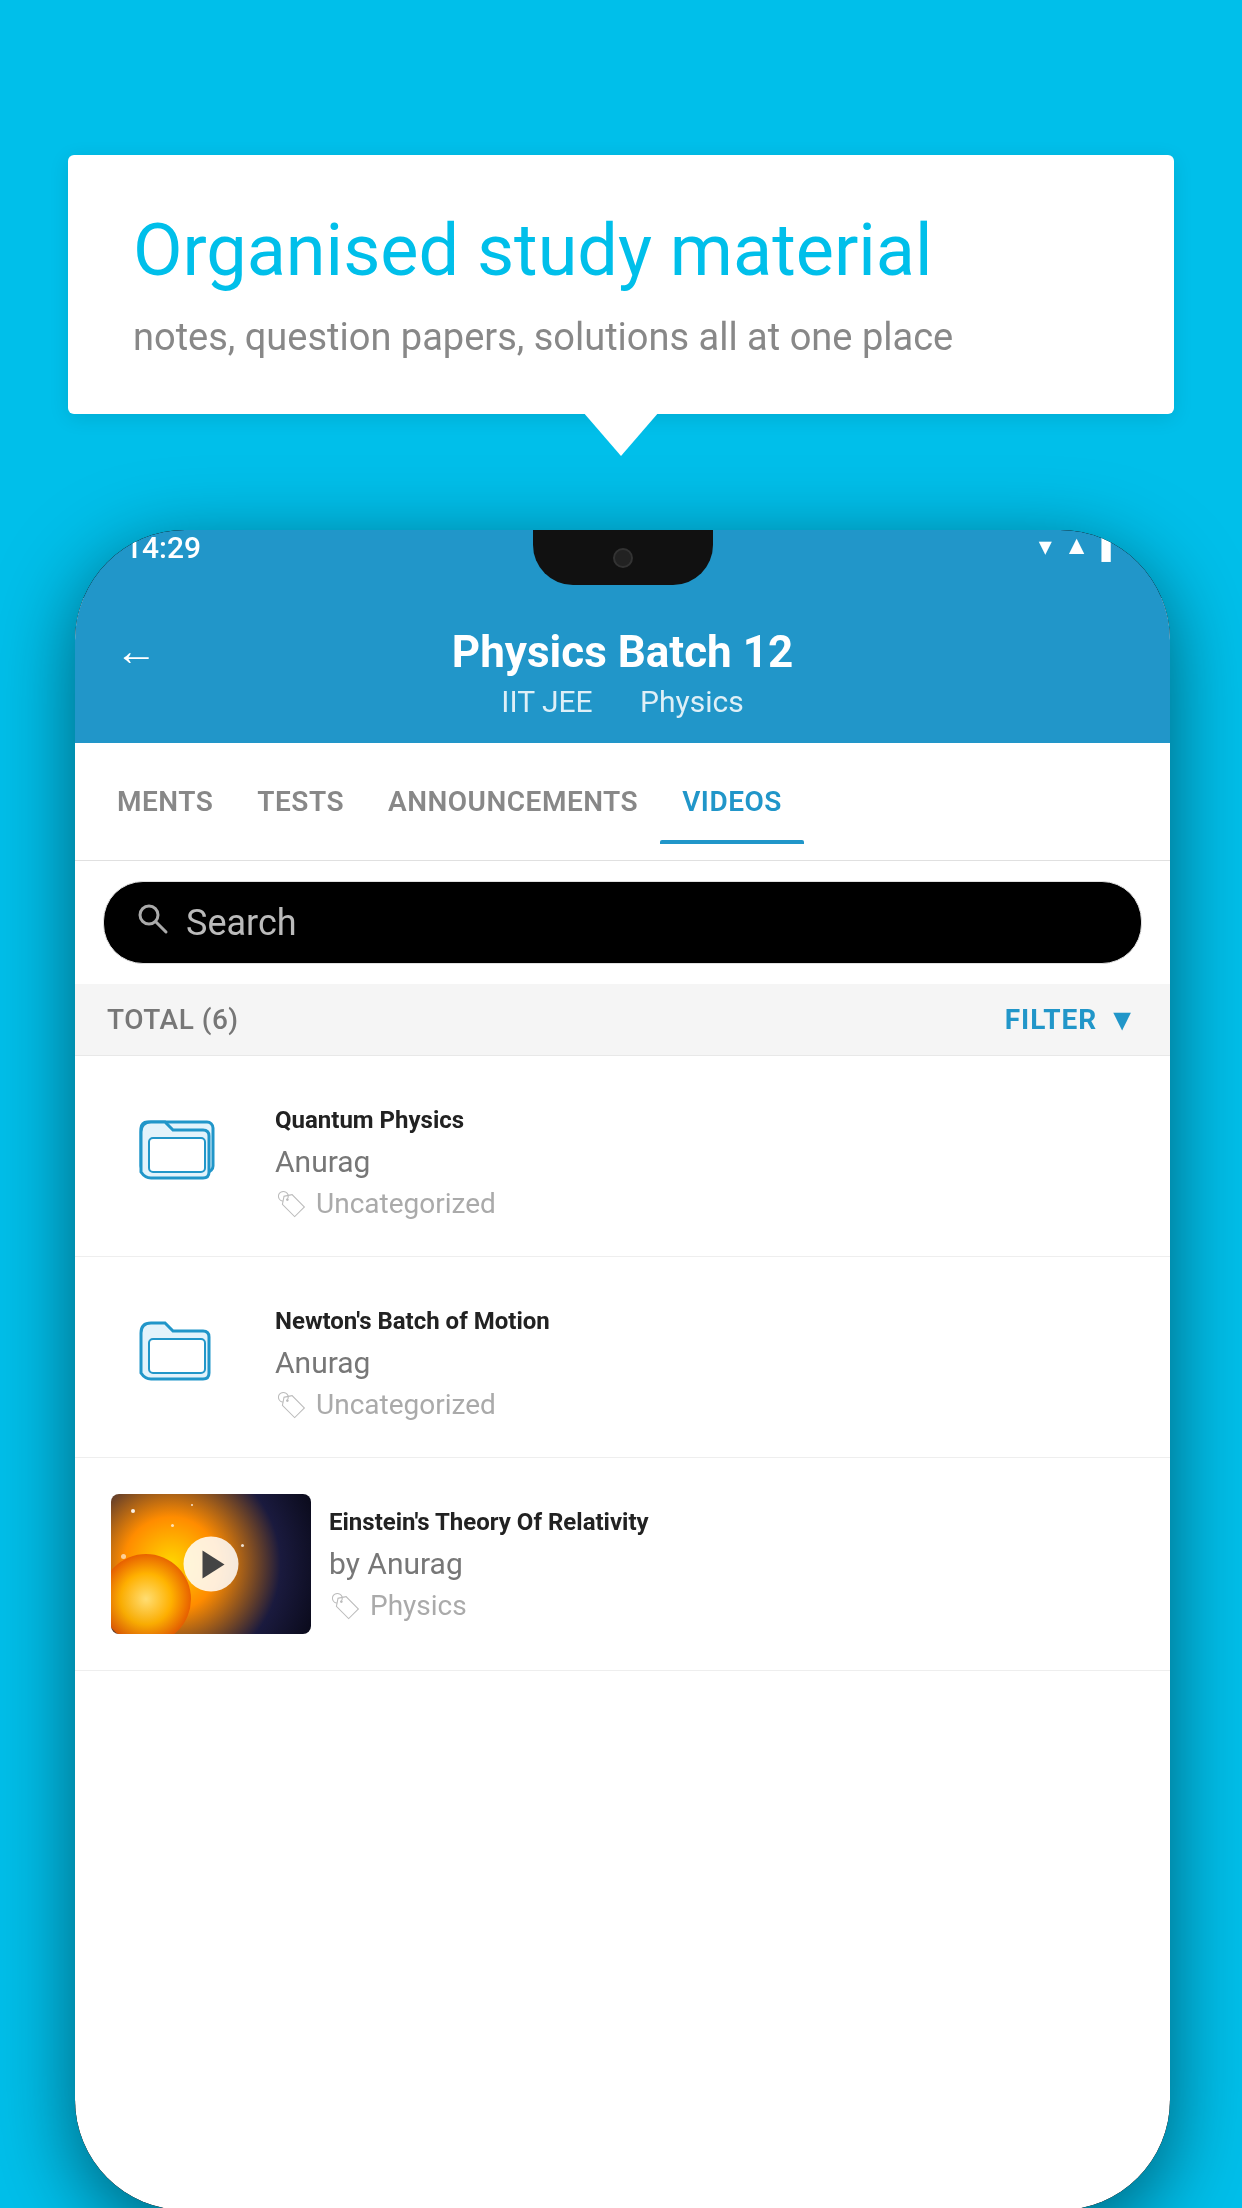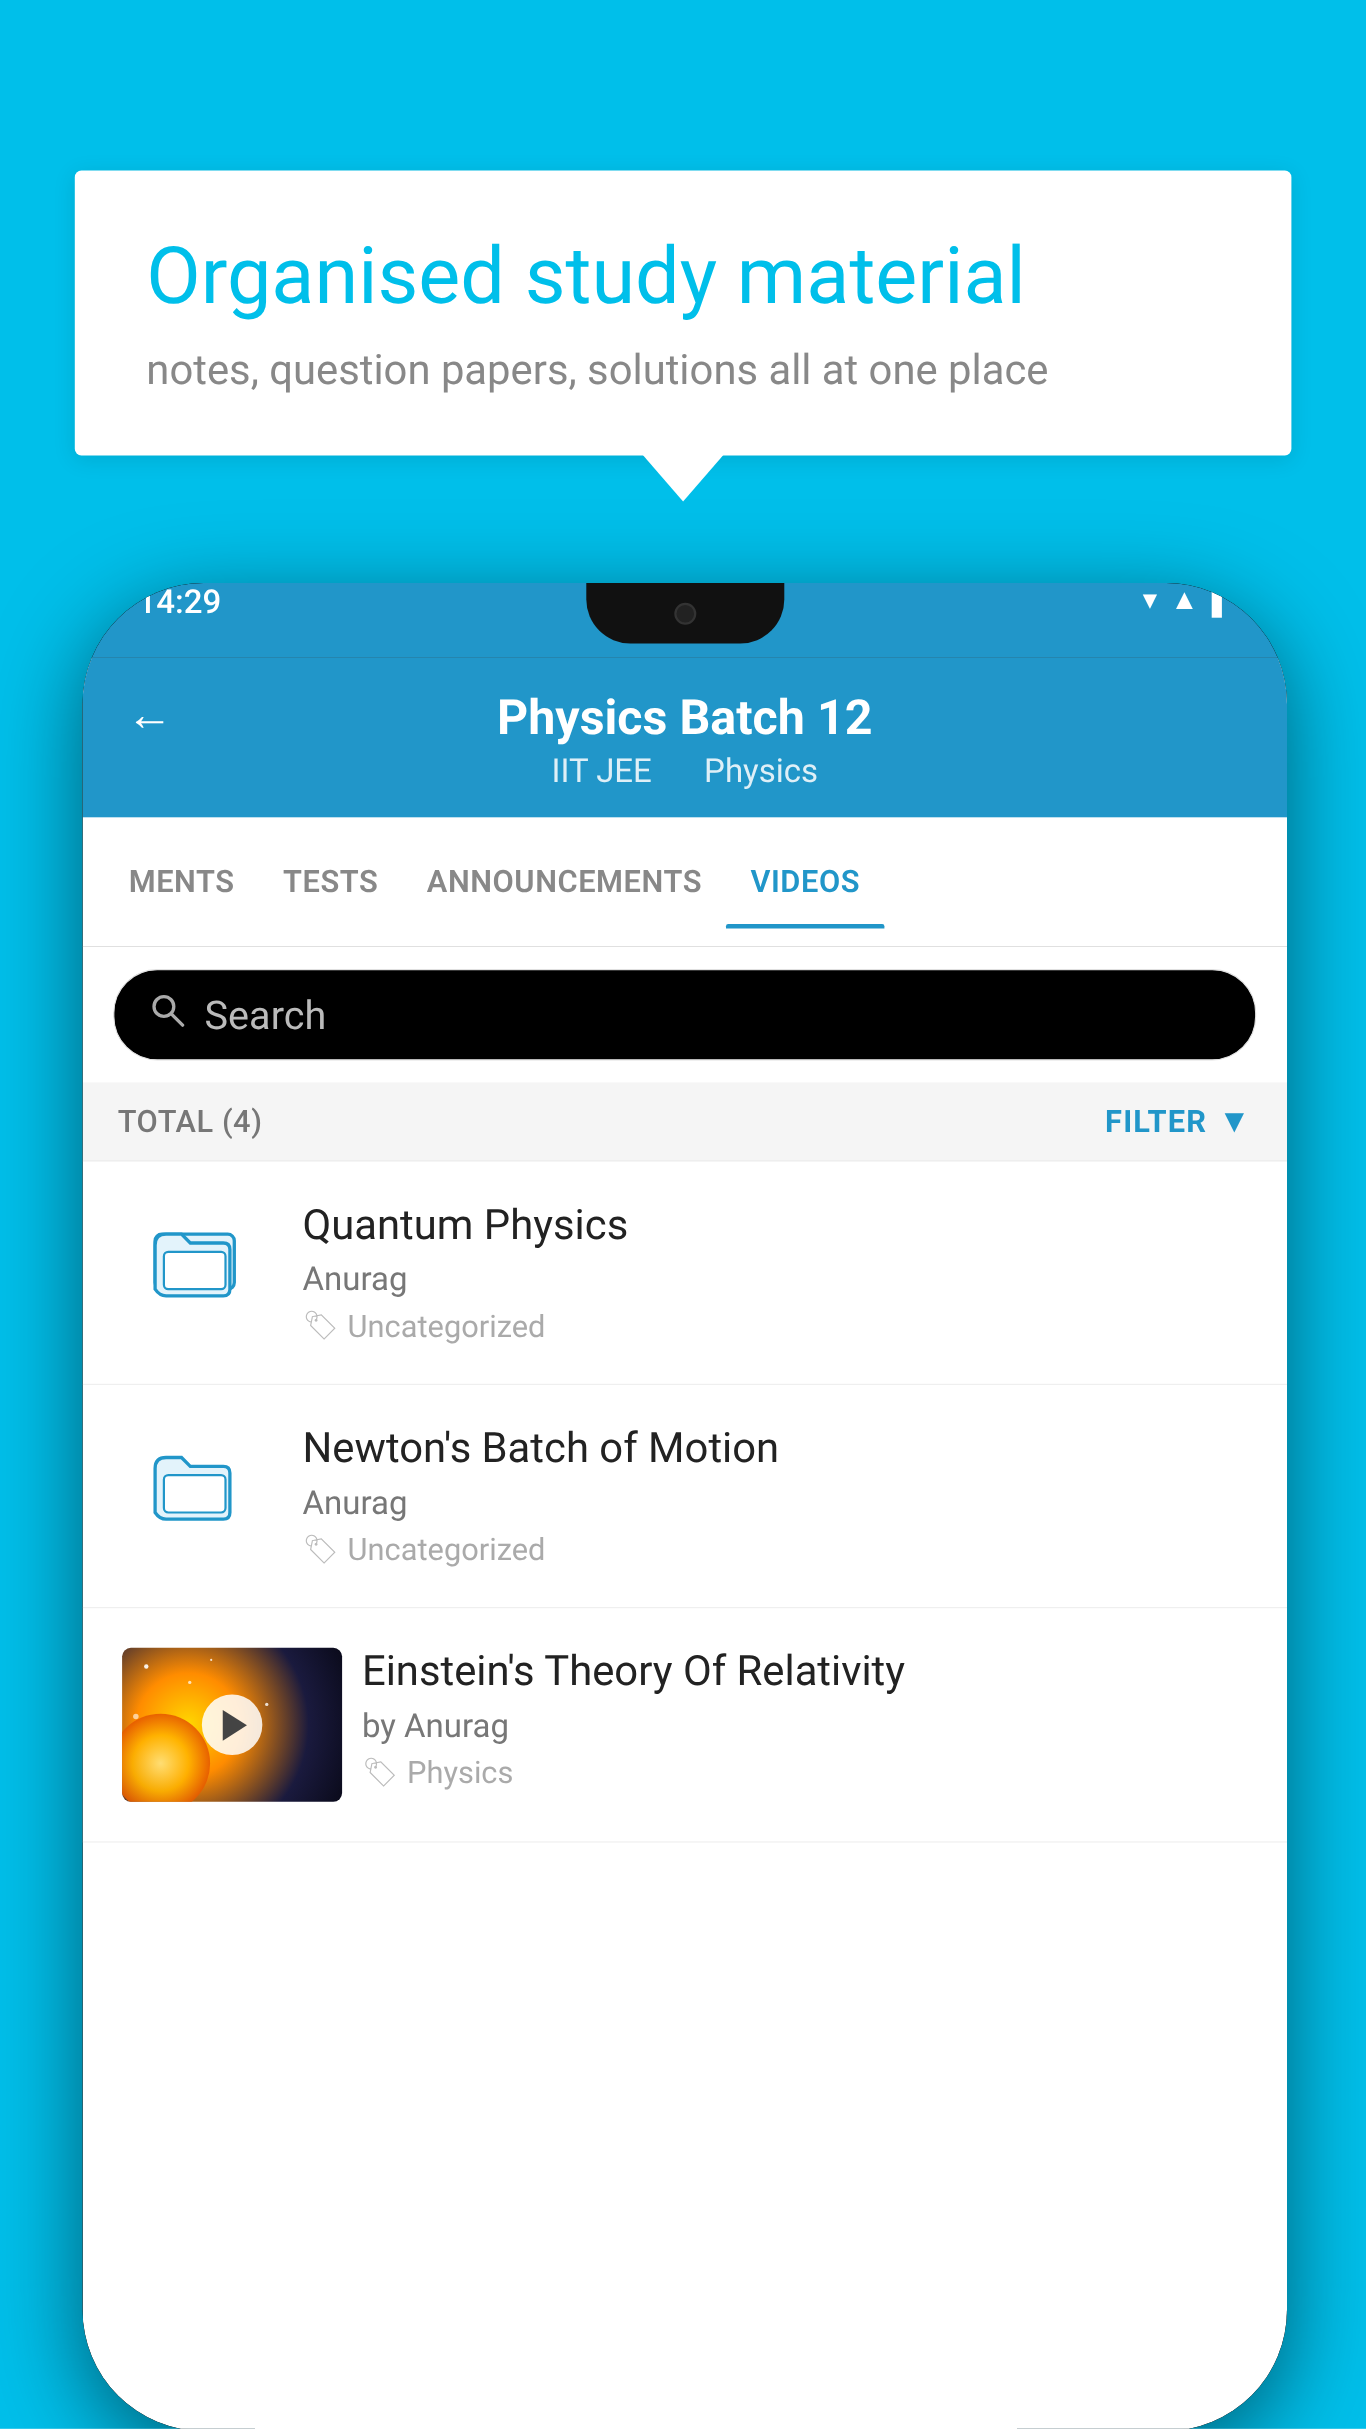--- a/index.html
+++ b/index.html
@@ -403,7 +403,7 @@
       </div>
 
       <div class="filter-bar">
-        <span class="total-label">TOTAL (4)</span>
+        <span class="total-label">TOTAL (6)</span>
         <div class="filter-btn">
           <span>FILTER</span>
           <span class="filter-icon">▼</span>

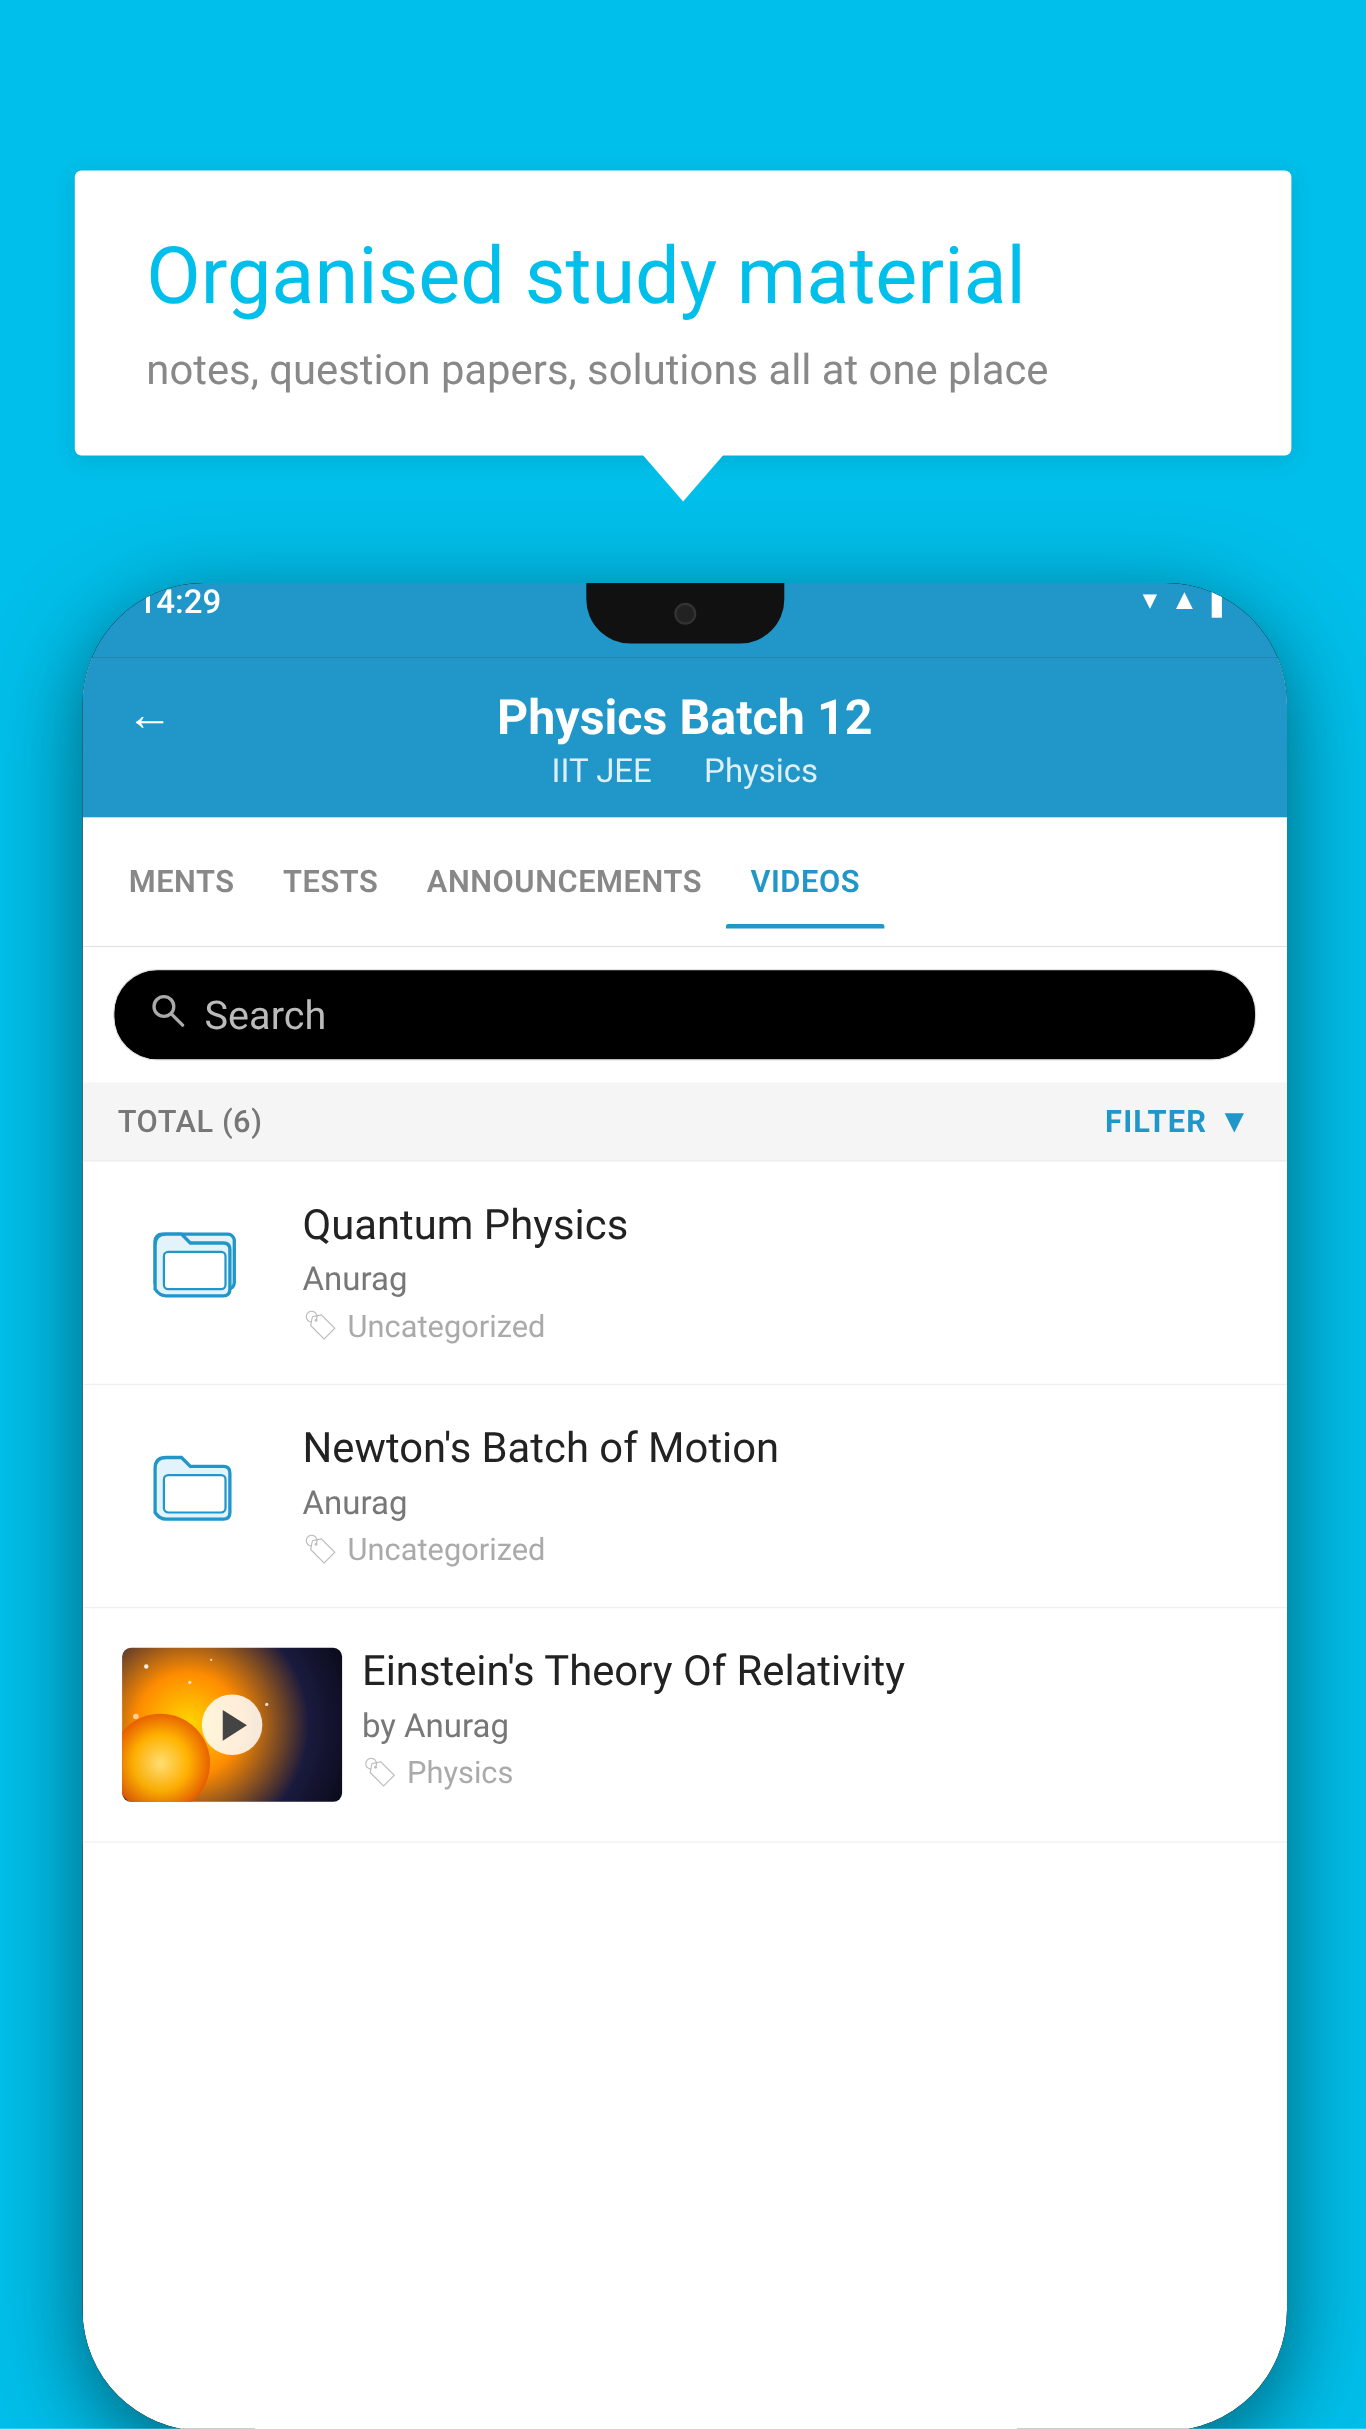--- a/index.html
+++ b/index.html
@@ -260,10 +260,11 @@
       flex: 1;
     }
     .video-title {
-      font-size: 38px;
-      font-weight: 400;
+      font-size: 24px;
+      font-weight: 700;
       color: #222;
       margin-bottom: 10px;
+      margin-top: 14px;
     }
     .video-author {
       font-size: 30px;

